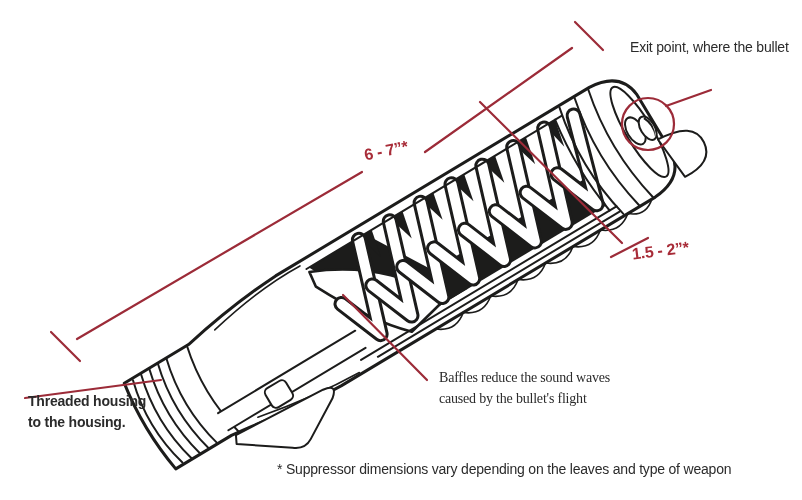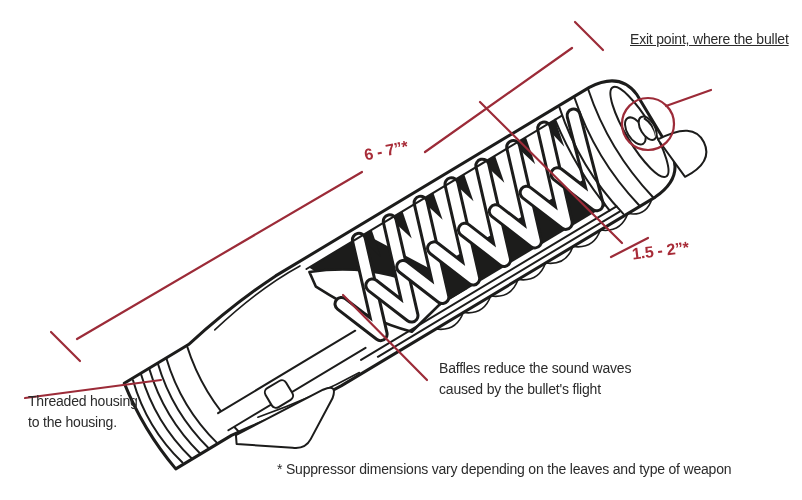--- a/index.html
+++ b/index.html
@@ -194,7 +194,7 @@
 
   <div class="dim" style="left:632px;top:242px;transform:rotate(-7deg);">1.5 - 2”*</div>
 
-  <div class="label" style="left:630px;top:29px;text-decoration:underline;">
+  <div class="label" style="left:630px;top:37px;">
     <div>Exit point, where the bullet</div>
   </div>
 

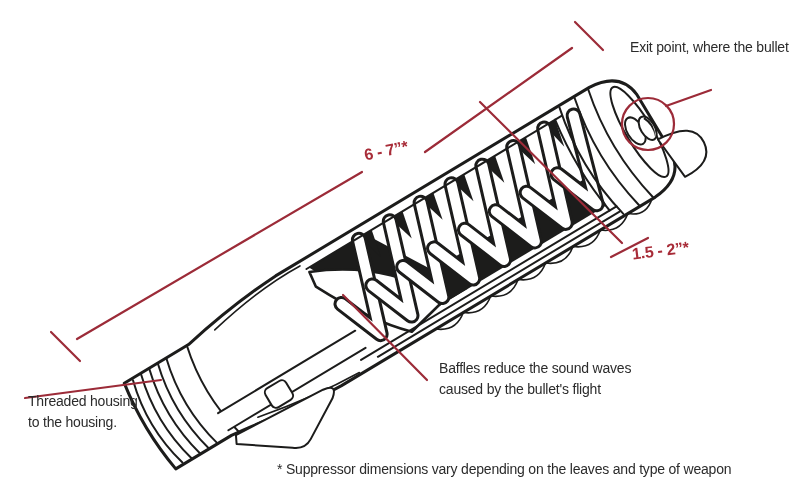--- a/index.html
+++ b/index.html
@@ -198,7 +198,7 @@
     <div>Exit point, where the bullet</div>
   </div>
 
-  <div class="label" style="left:439px;top:358px;">
+  <div class="label" style="left:439px;top:367px;font-family:Liberation Serif, serif;">
     <div>Baffles reduce the sound waves</div>
     <div>caused by the bullet's flight</div>
   </div>

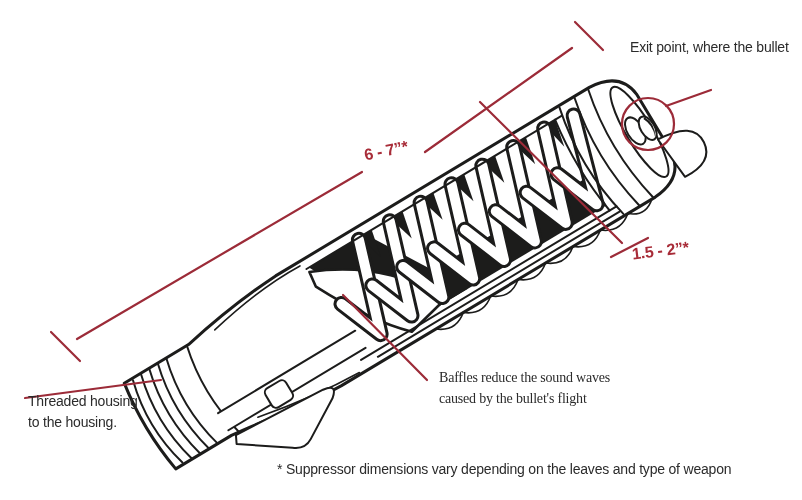--- a/index.html
+++ b/index.html
@@ -203,7 +203,7 @@
     <div>caused by the bullet's flight</div>
   </div>
 
-  <div class="label" style="left:28px;top:391px;">
+  <div class="label" style="left:28px;top:391px;font-weight:bold;">
     <div>Threaded housing</div>
     <div>to the housing.</div>
   </div>

